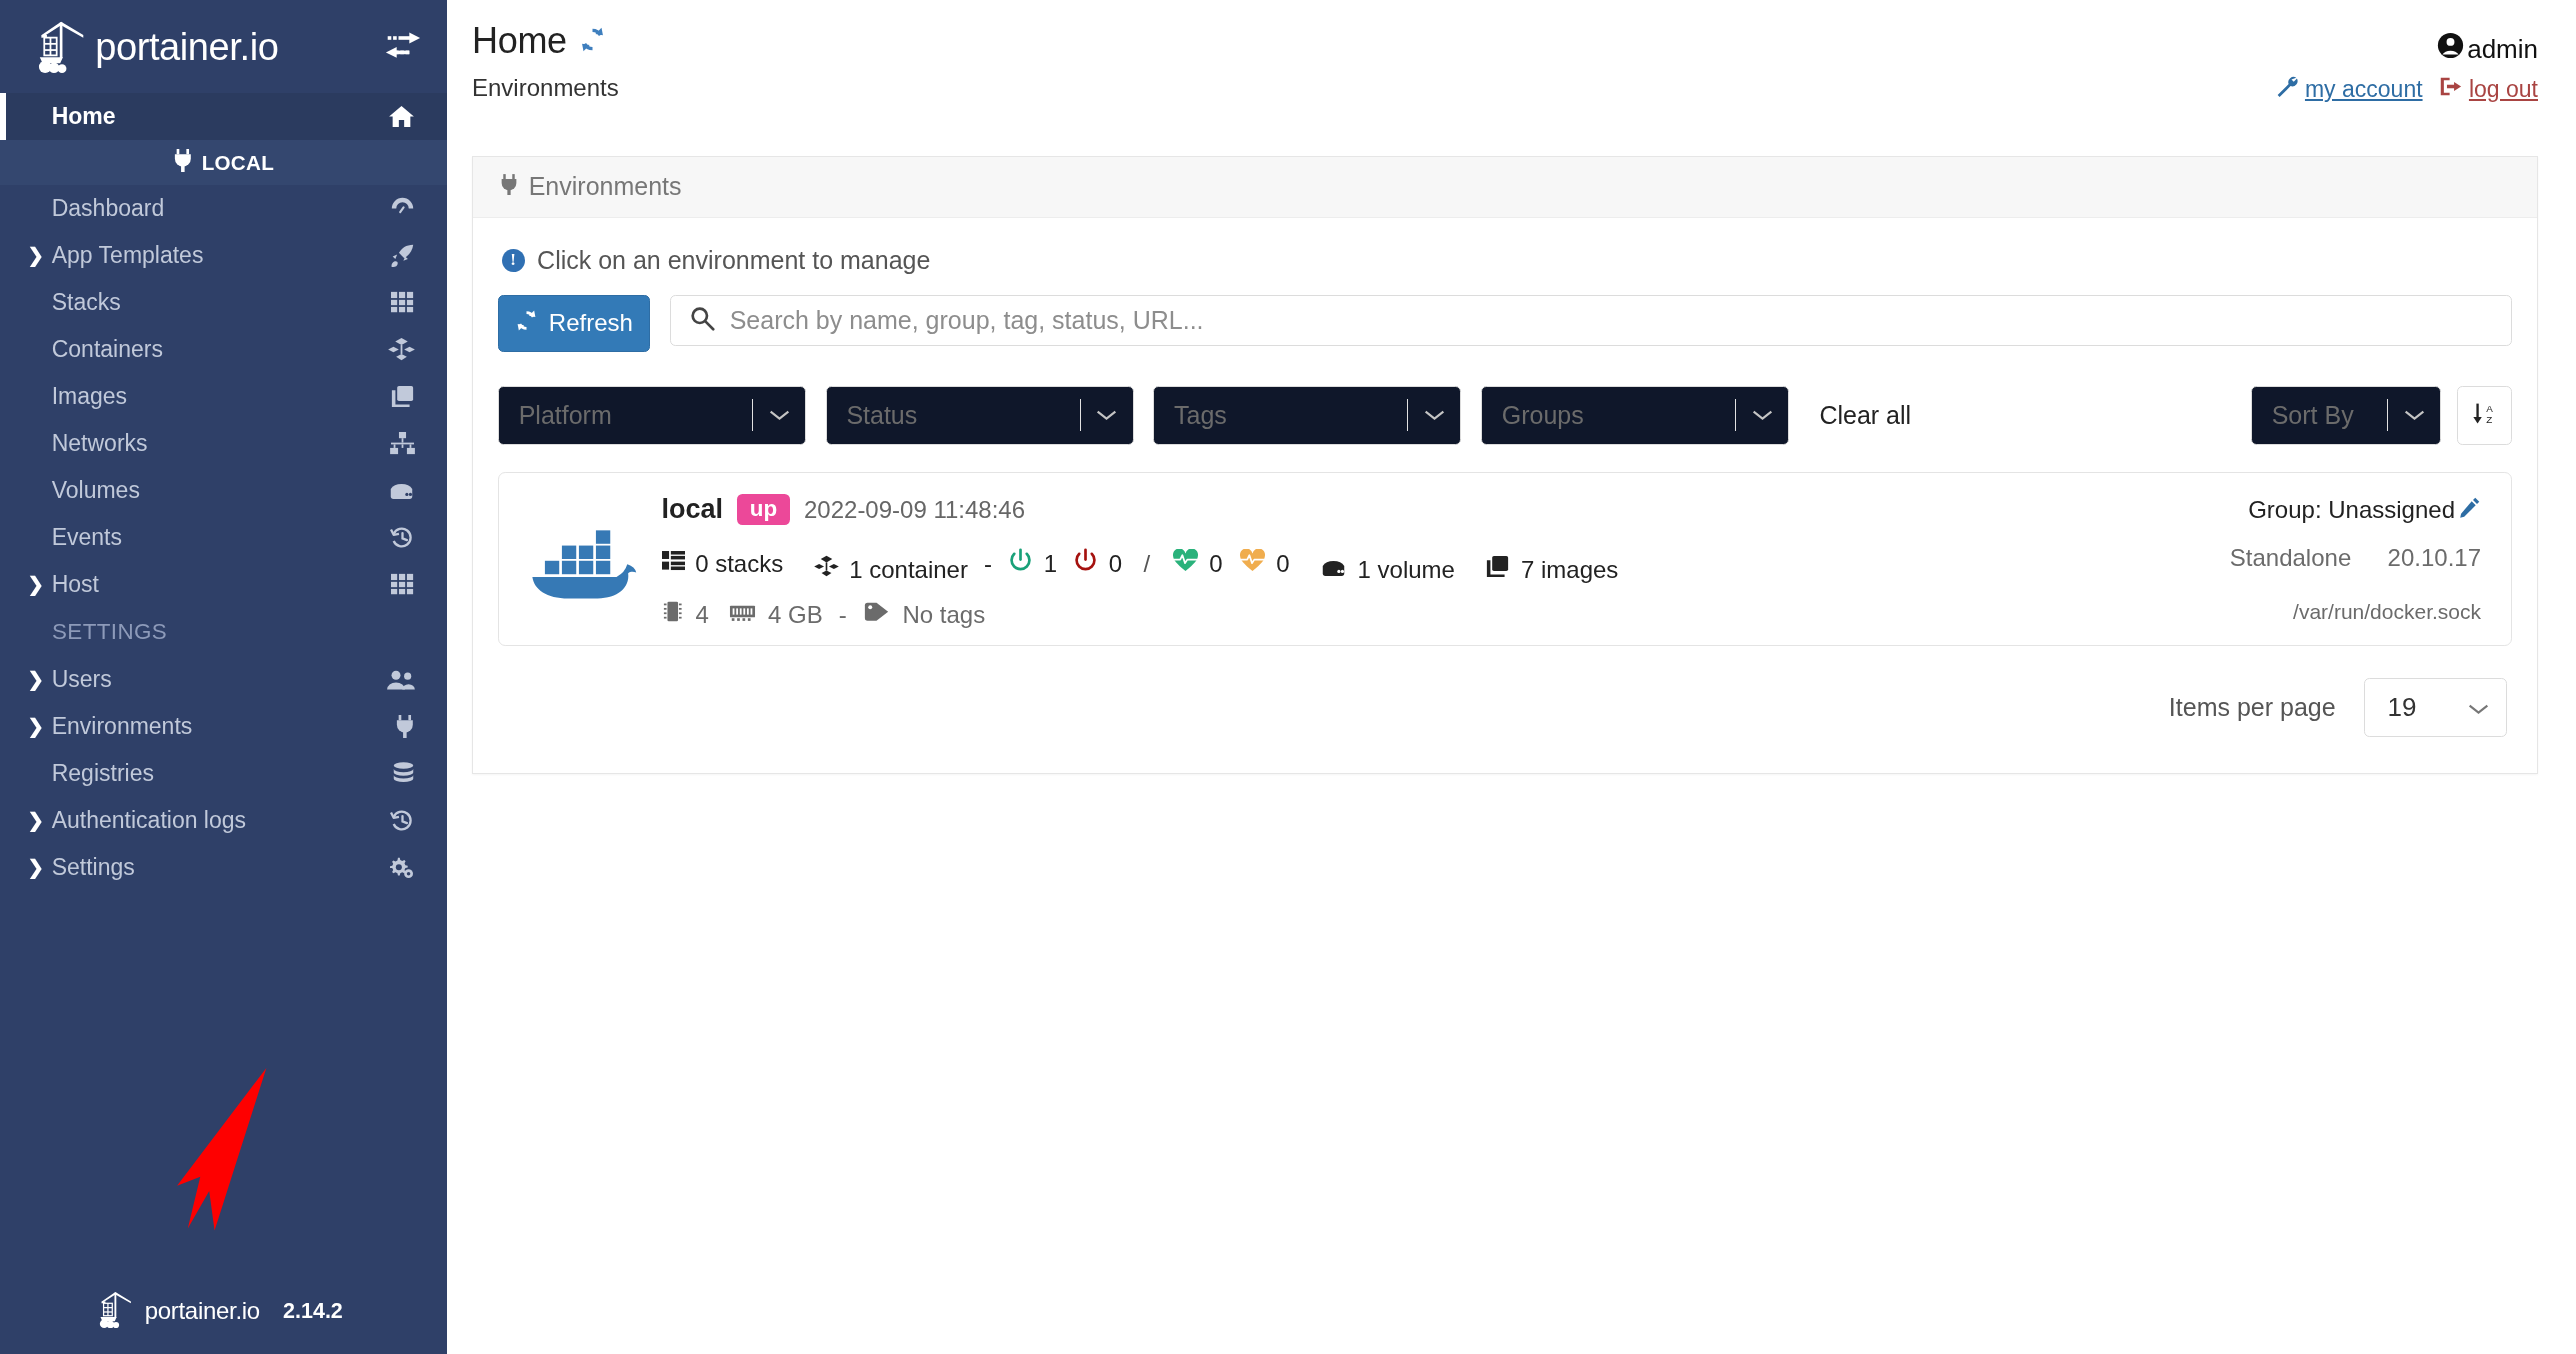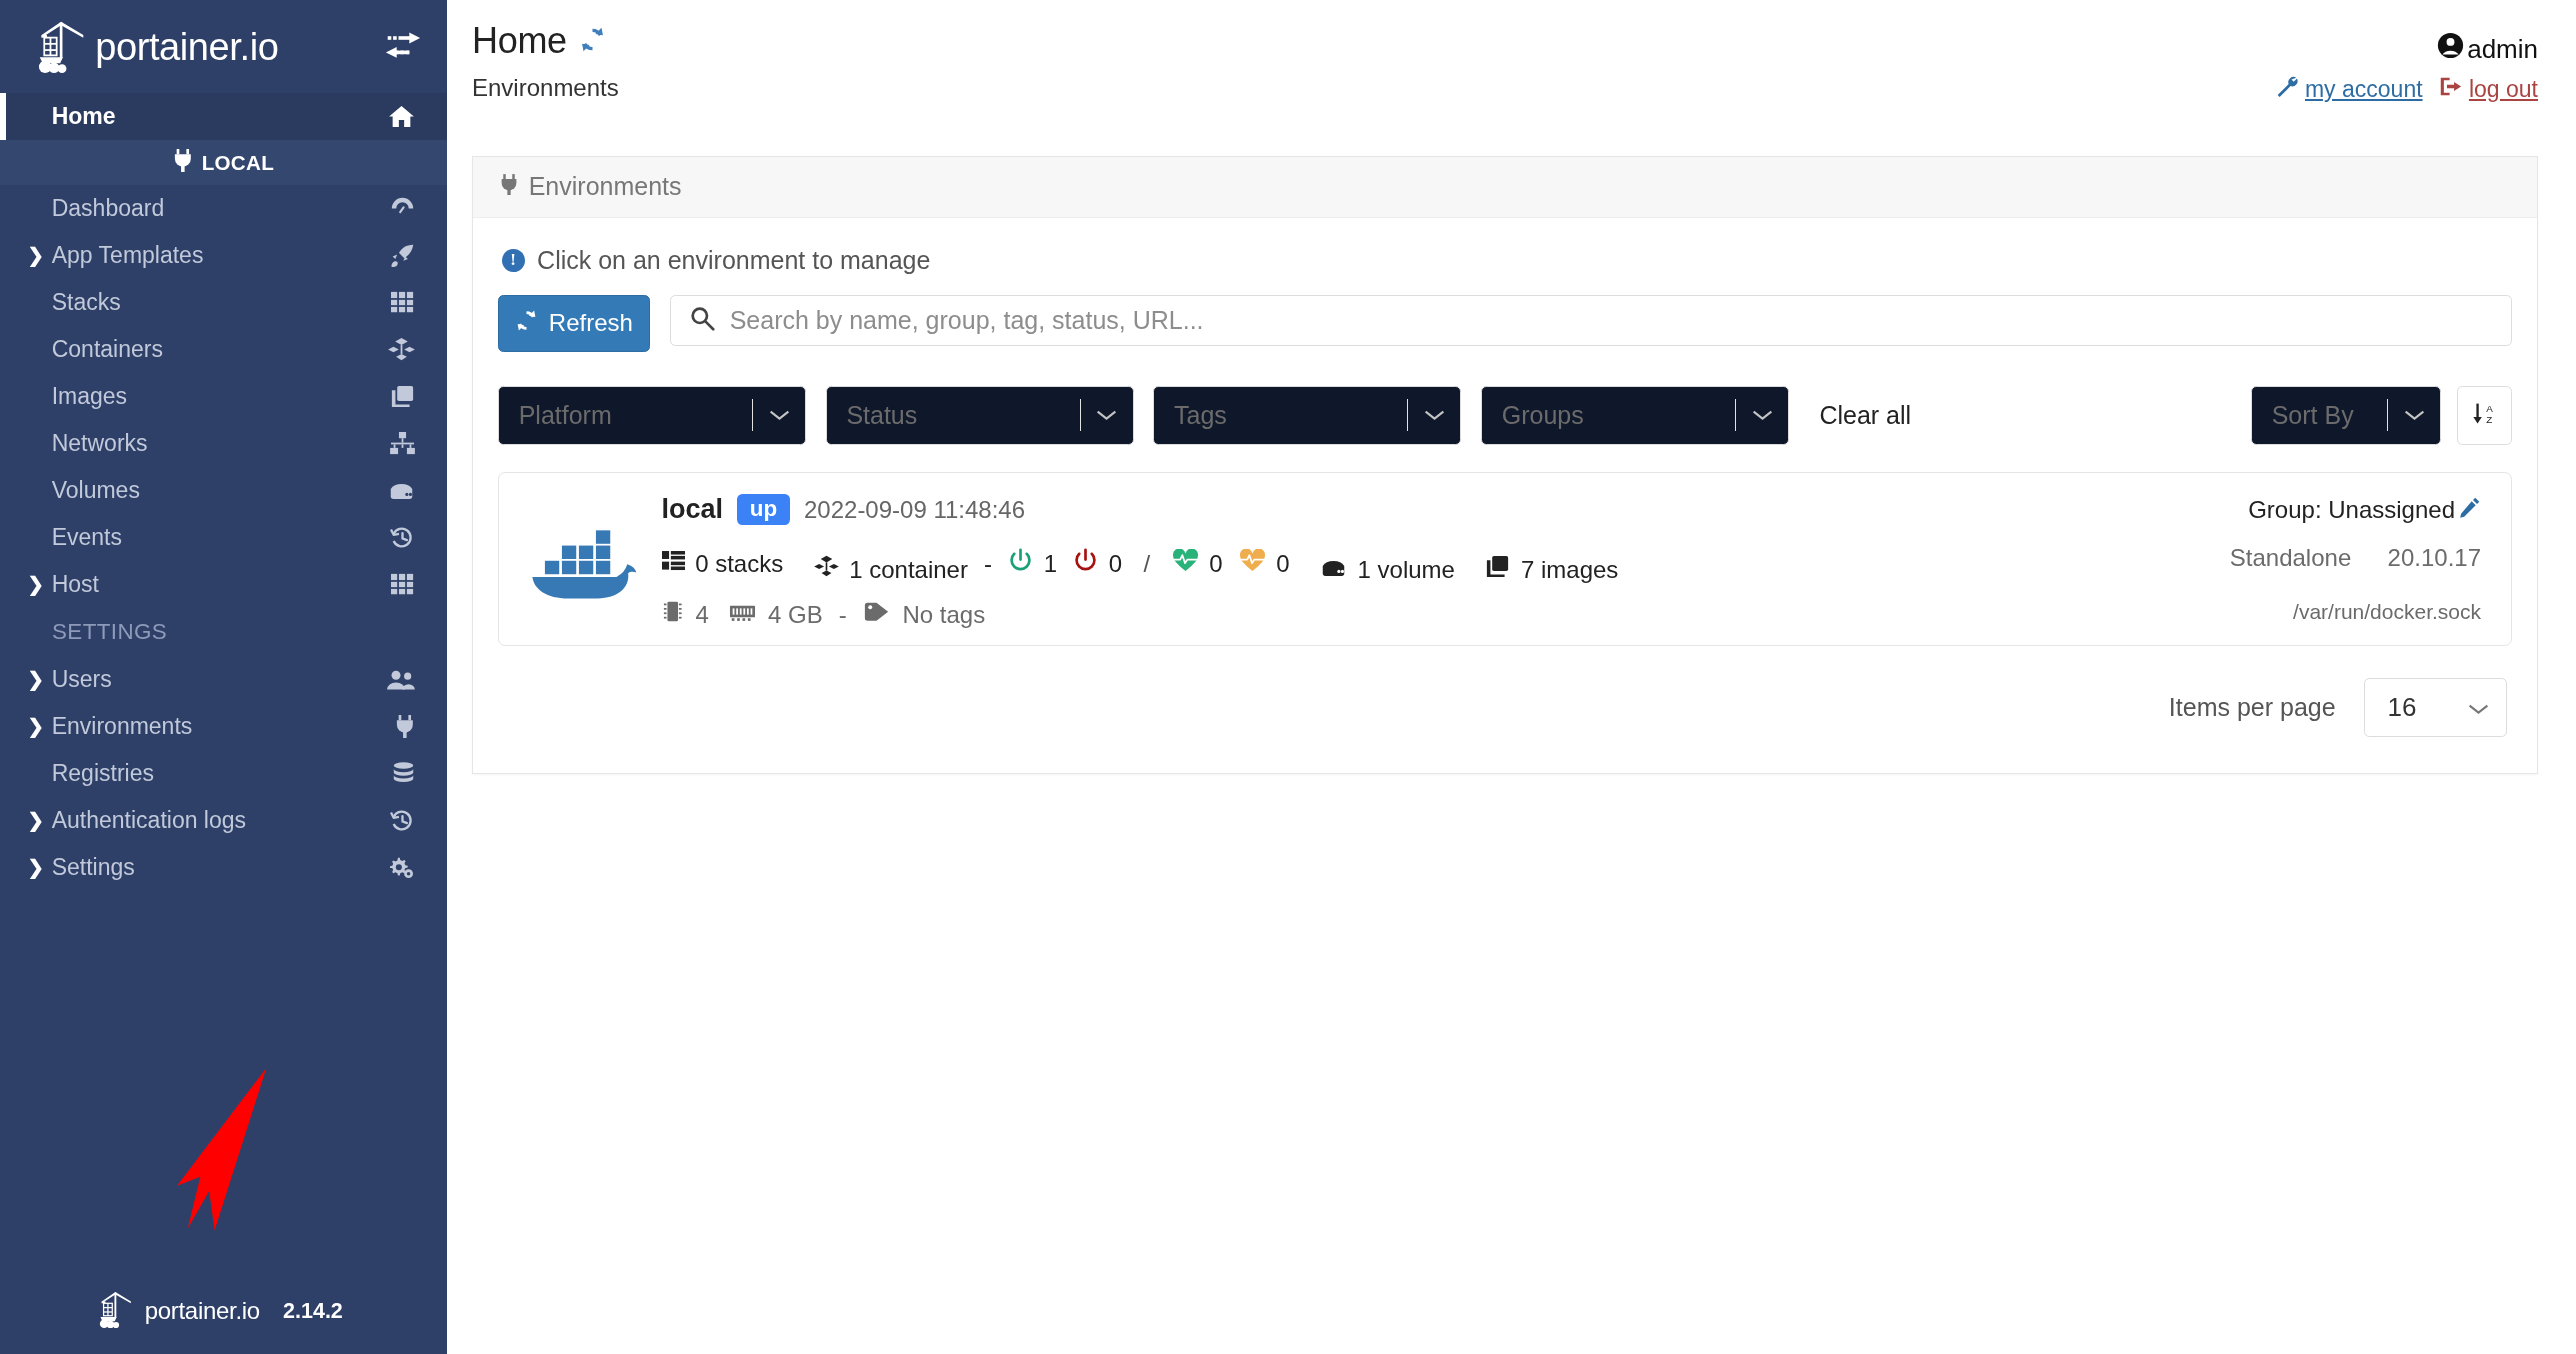--- a/index.html
+++ b/index.html
@@ -175,7 +175,7 @@
   .env-name-row { display:flex; align-items:center; gap: 14.3px; }
   .env-name { font-size: 27px; font-weight: 700; color:#222; }
   .badge-up {
-    background:#3b82f6; color:#fff; border-radius:5.4px;
+    background:#ec4899; color:#fff; border-radius:5.4px;
     padding: 3.6px 12.5px 5.4px; font-size: 22.4px; font-weight:700; line-height:1;
   }
   .env-date { font-size: 24px; color:#666; }

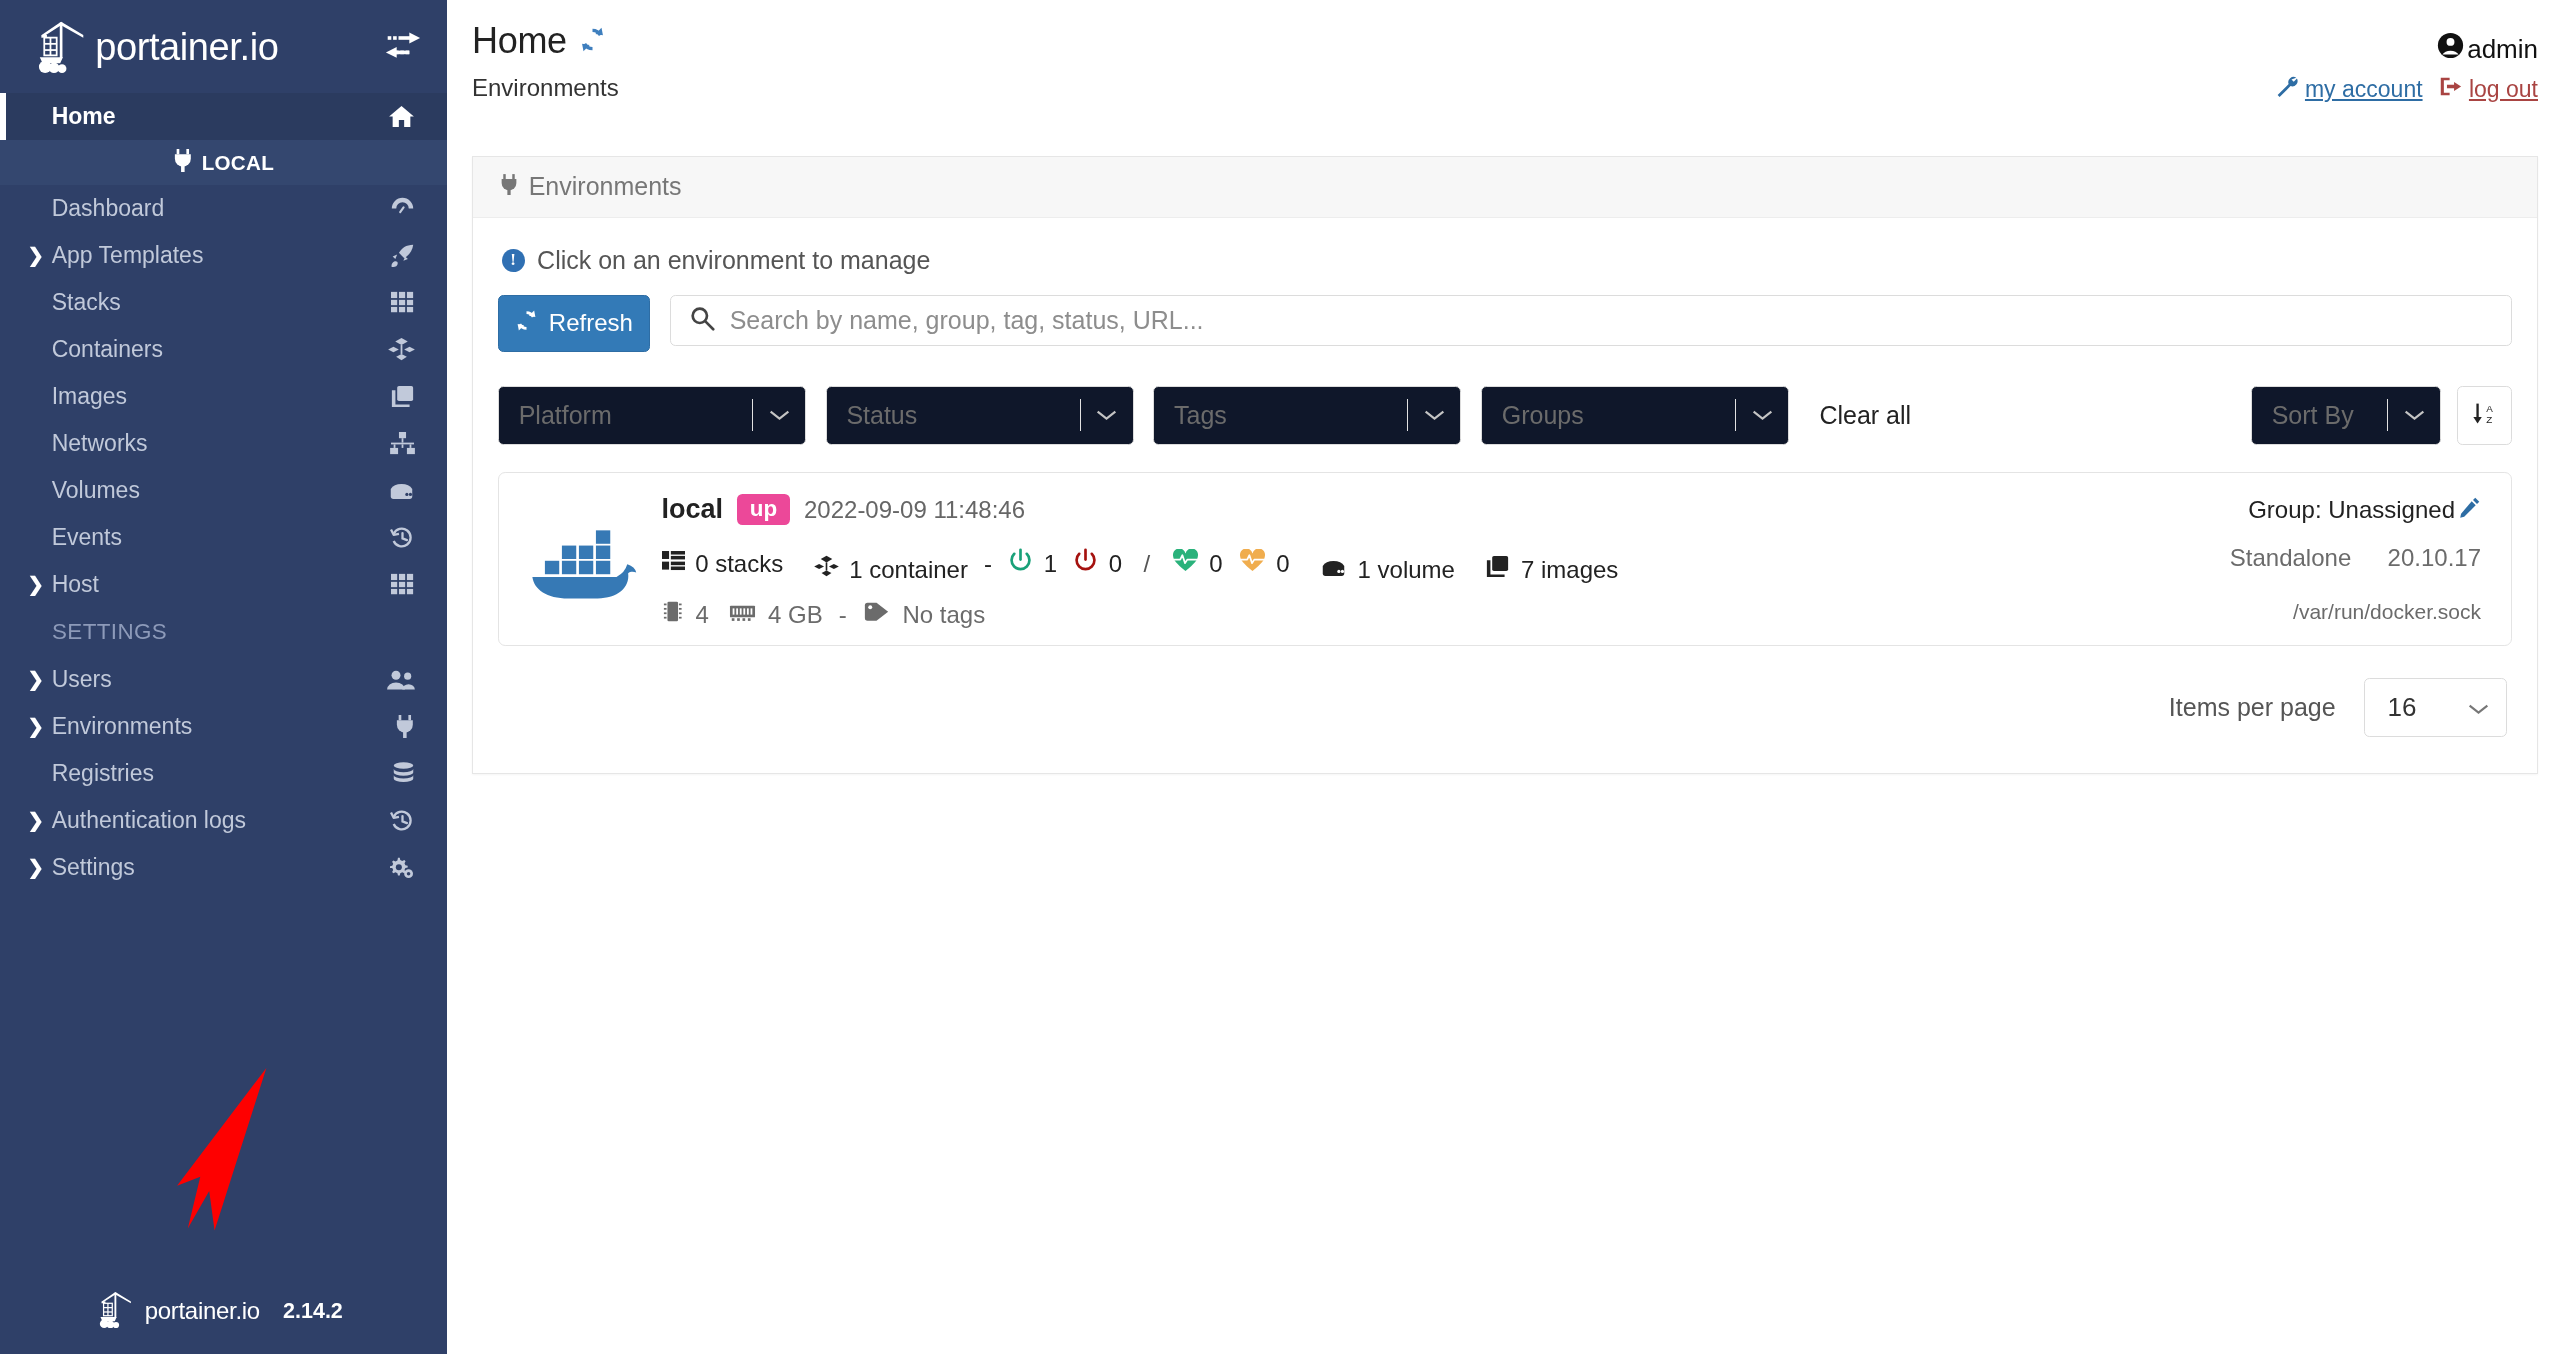--- a/index.html
+++ b/index.html
@@ -843,7 +843,7 @@
         <div class="panel-foot">
           <span class="ipp-label">Items per page</span>
           <div class="ipp-select">
-            <span>16</span>
+            <span>19</span>
             <span class="arw2">
               <svg width="23" height="14.3" viewBox="0 0 26 16" fill="none" stroke="currentColor" stroke-width="2.4">
                   <path d="M3 4 L13 12 L23 4"></path>

